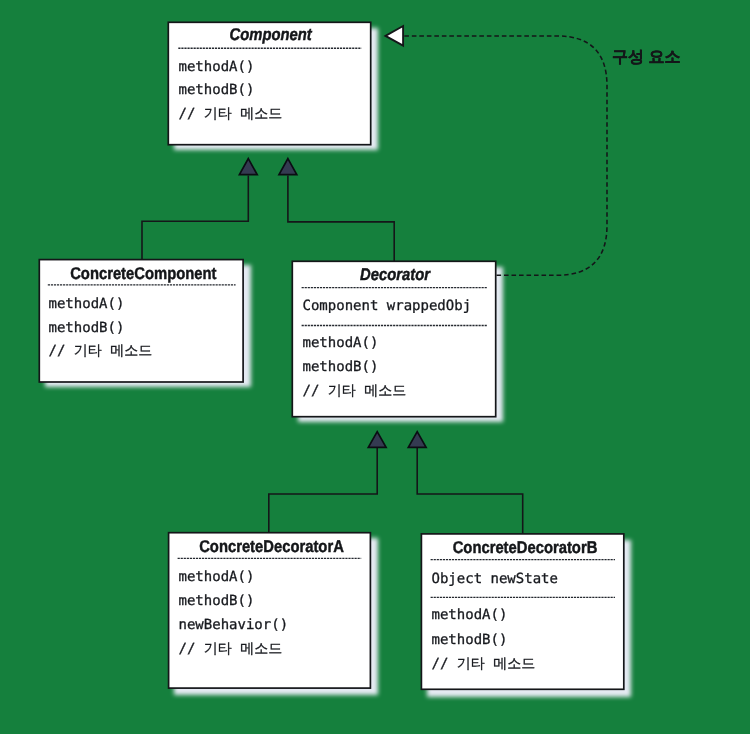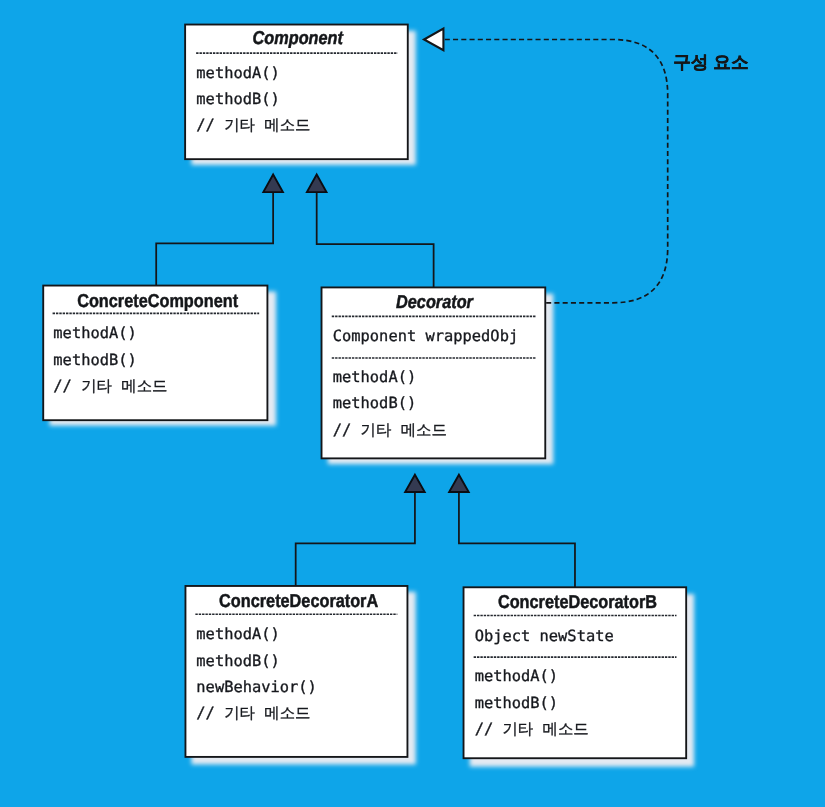--- a/index.html
+++ b/index.html
@@ -4,7 +4,7 @@
 <title>Decorator Pattern UML Class Diagram</title>
 <style>
   html,body{margin:0;padding:0;background:#ffffff;}
-  #canvas{position:relative;width:750px;height:734px;background:#0ea5e9;overflow:hidden;
+  #canvas{position:relative;width:750px;height:734px;background:#15803d;overflow:hidden;
           -webkit-font-smoothing:antialiased;text-rendering:geometricPrecision;}
   svg#dia{position:absolute;left:0;top:0;width:750px;height:734px;display:block;
           -webkit-font-smoothing:antialiased;shape-rendering:geometricPrecision;}

